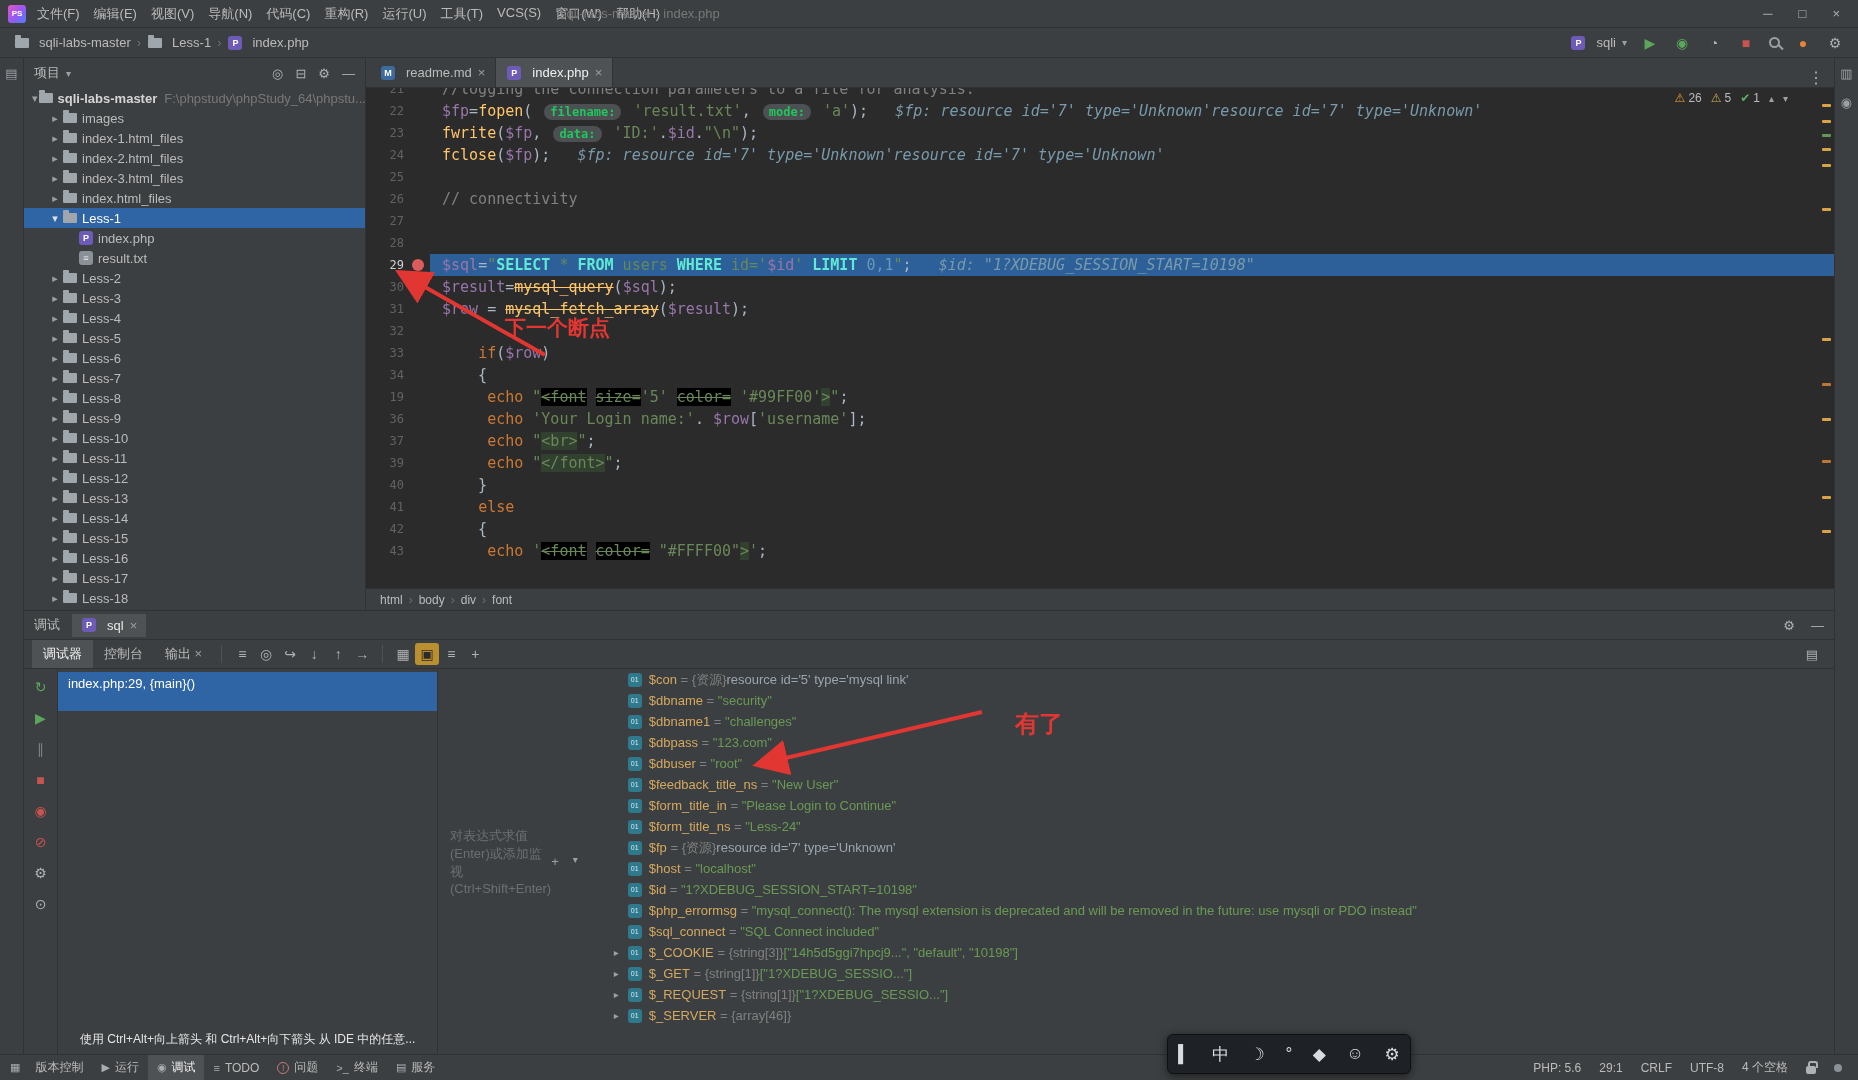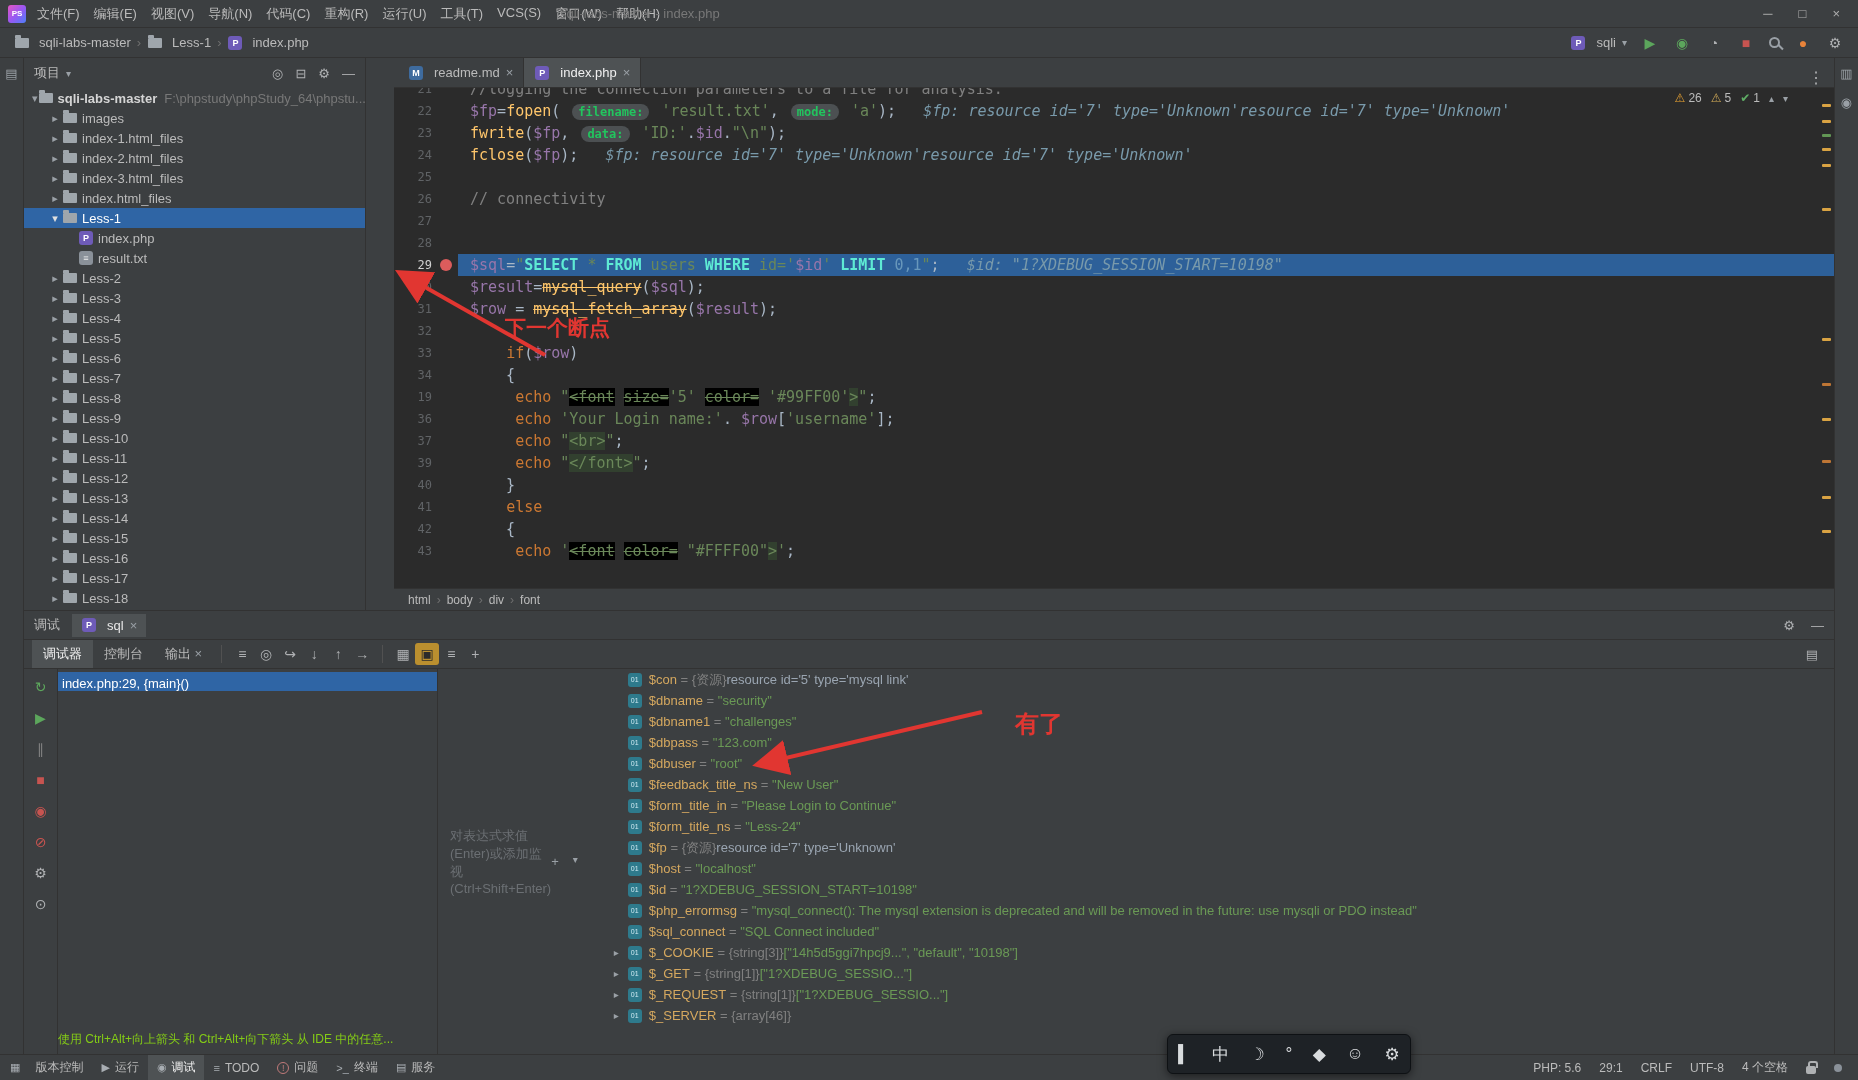--- a/index.html
+++ b/index.html
@@ -30,7 +30,7 @@
   .stripe.left { border-right:1px solid #323232; }
   .stripe.right { border-left:1px solid #323232; }
   .center-col { flex:1; display:flex; flex-direction:column; min-width:0; }
-  .mainrow { flex:0 0 552px; display:flex; min-width:0;gap:28px; }
+  .mainrow { flex:0 0 552px; display:flex; min-width:0; }
 
   
   .project { flex:0 0 342px; border-right:1px solid #323232; display:flex; flex-direction:column; overflow:hidden; }

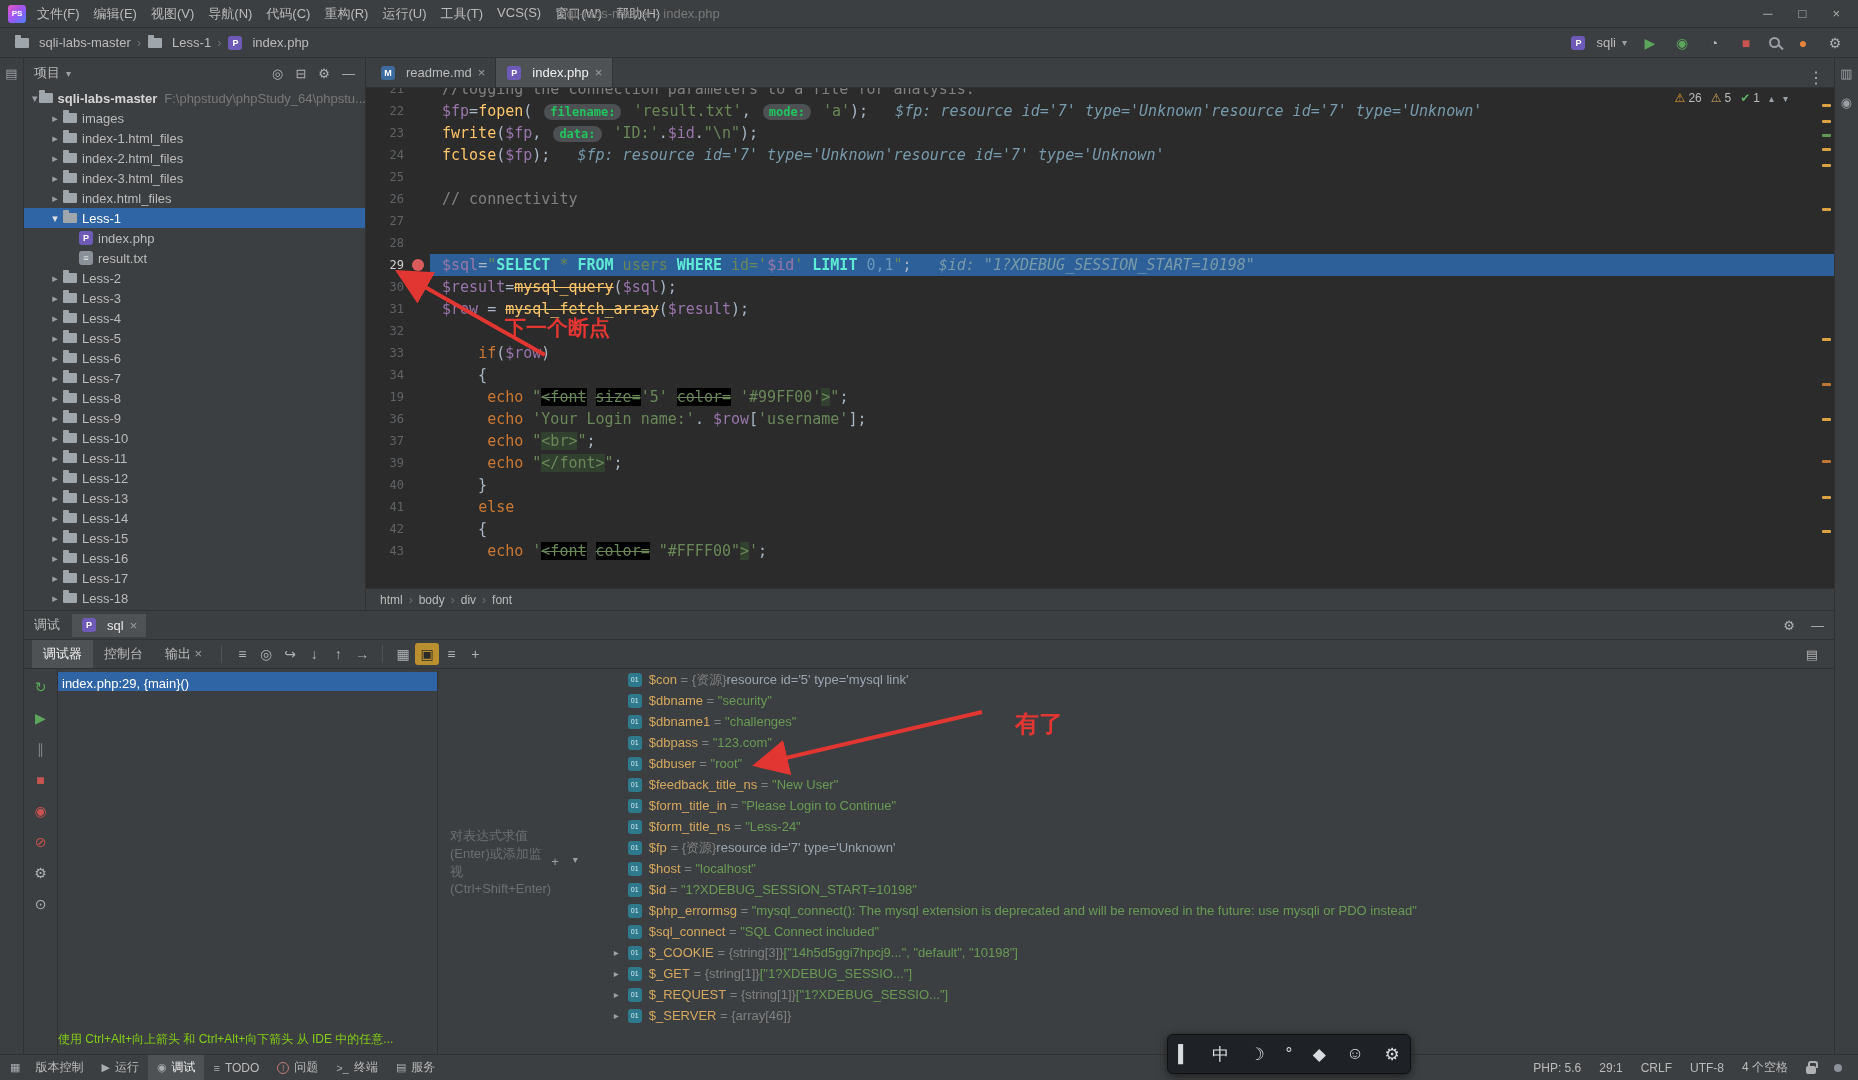--- a/index.html
+++ b/index.html
@@ -100,7 +100,7 @@
   .dbg-content { flex:1; display:flex; min-height:0; }
   .actionbar { flex:0 0 34px; border-right:1px solid #323232; display:flex; flex-direction:column; align-items:center; padding-top:10px; gap:15px; font-size:14px; }
   .frames { flex:0 0 380px; border-right:1px solid #323232; position:relative; font-size:13px; }
-  .frame-row { height:19px; line-height:24px; padding:0 4px; margin-top:3px; background:#2F65A5; color:#FFFFFF; white-space:nowrap; overflow:hidden; }
+  .frame-row { height:39px; line-height:24px; padding:0 10px; margin-top:3px; background:#2F65A5; color:#FFFFFF; white-space:nowrap; overflow:hidden; }
   .frames-hint { position:absolute; bottom:6px; left:0; right:6px; color:#84cc16; font-size:12px; white-space:nowrap; overflow:hidden; }
   .vars { flex:1; display:flex; flex-direction:row; min-width:0; }
   .vars-hint { flex:0 0 24px; display:flex; align-items:center; padding:0 12px; color:#6B6F73; font-size:13px; }

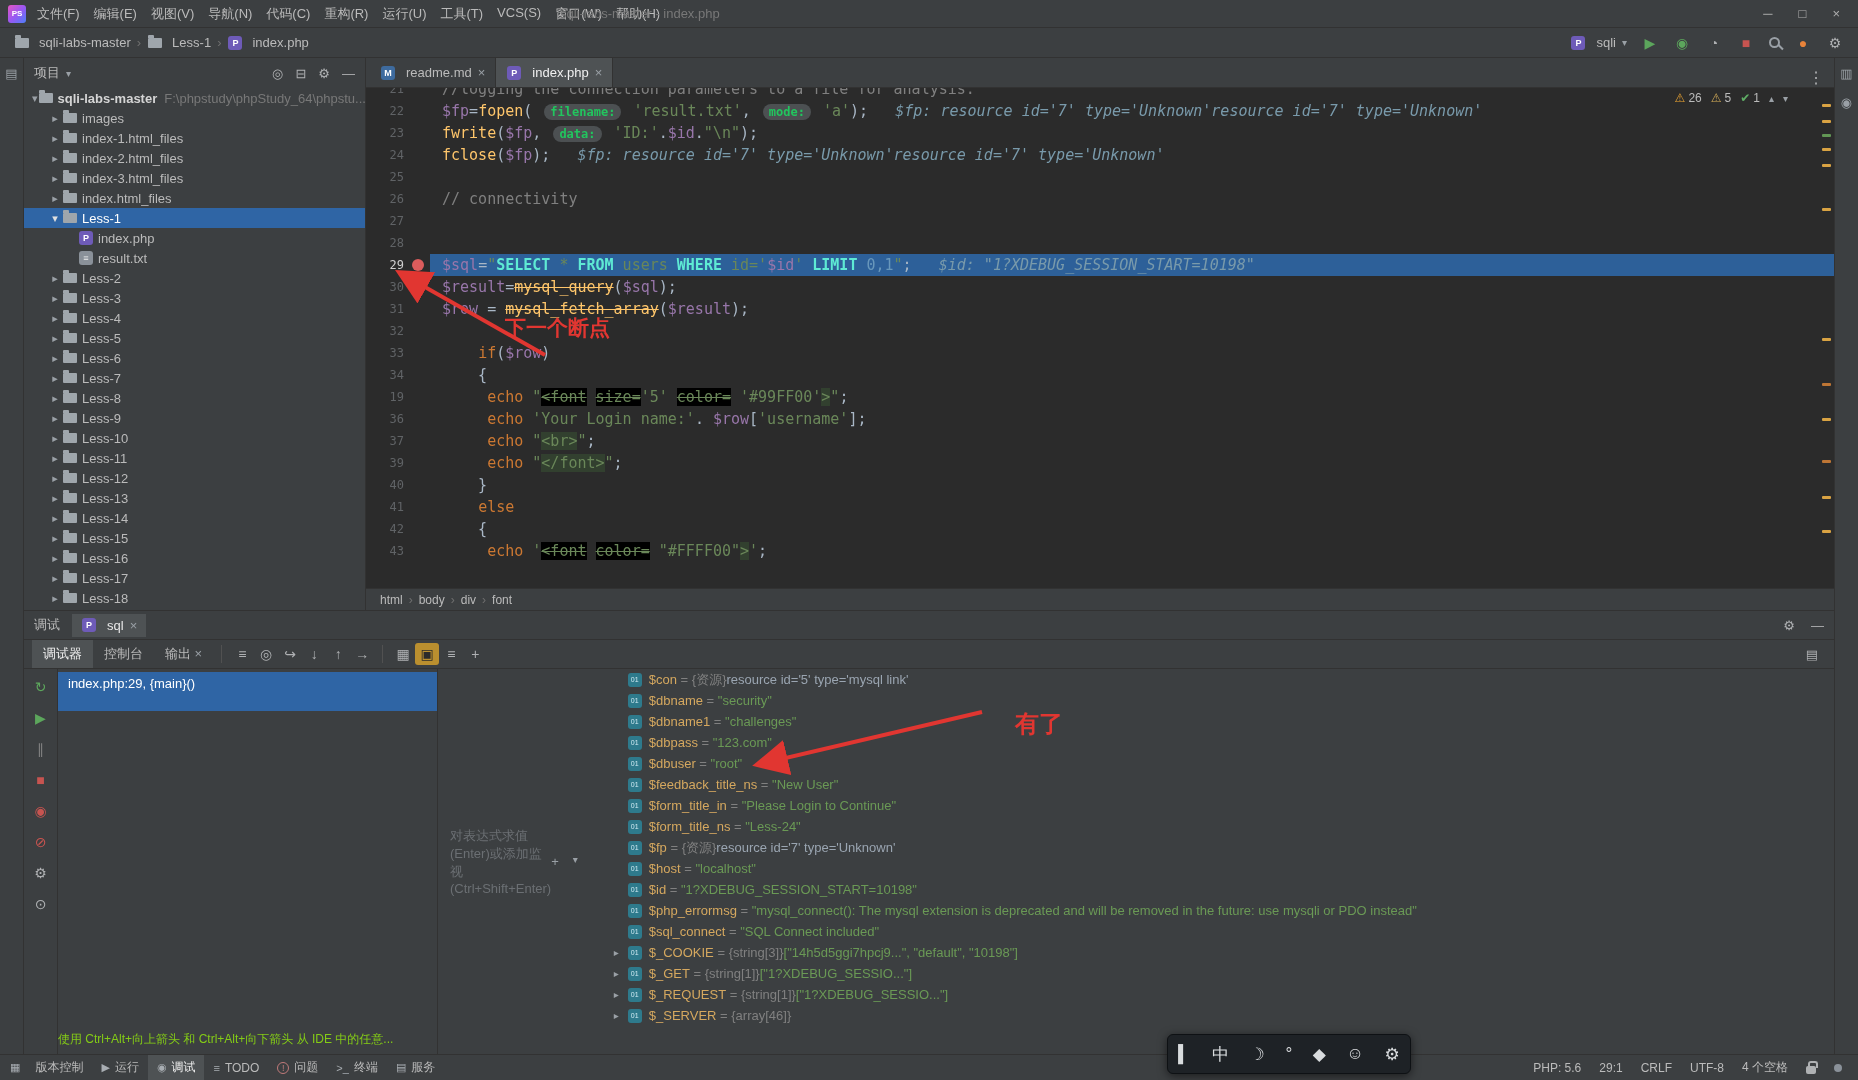--- a/index.html
+++ b/index.html
@@ -101,7 +101,7 @@
   .actionbar { flex:0 0 34px; border-right:1px solid #323232; display:flex; flex-direction:column; align-items:center; padding-top:10px; gap:15px; font-size:14px; }
   .frames { flex:0 0 380px; border-right:1px solid #323232; position:relative; font-size:13px; }
   .frame-row { height:39px; line-height:24px; padding:0 10px; margin-top:3px; background:#2F65A5; color:#FFFFFF; white-space:nowrap; overflow:hidden; }
-  .frames-hint { position:absolute; bottom:6px; left:0; right:6px; color:#84cc16; font-size:12px; white-space:nowrap; overflow:hidden; }
+  .frames-hint { position:absolute; bottom:6px; left:22px; right:6px; color:#e5e5e5; font-size:12px; white-space:nowrap; overflow:hidden; }
   .vars { flex:1; display:flex; flex-direction:row; min-width:0; }
   .vars-hint { flex:0 0 24px; display:flex; align-items:center; padding:0 12px; color:#6B6F73; font-size:13px; }
   .vars-hint-icons { margin-left:auto; display:flex; gap:14px; color:#9AA0A6; }

